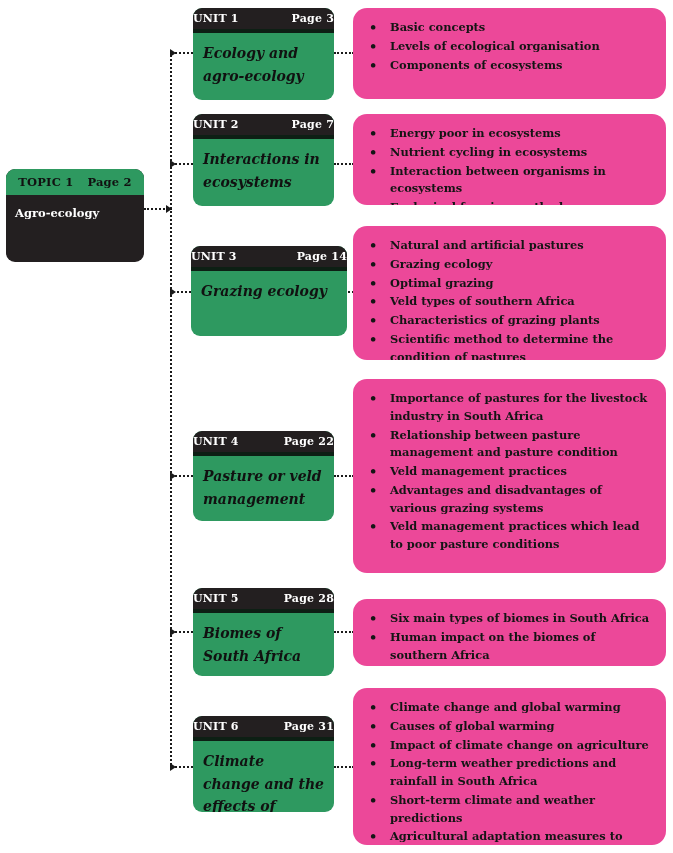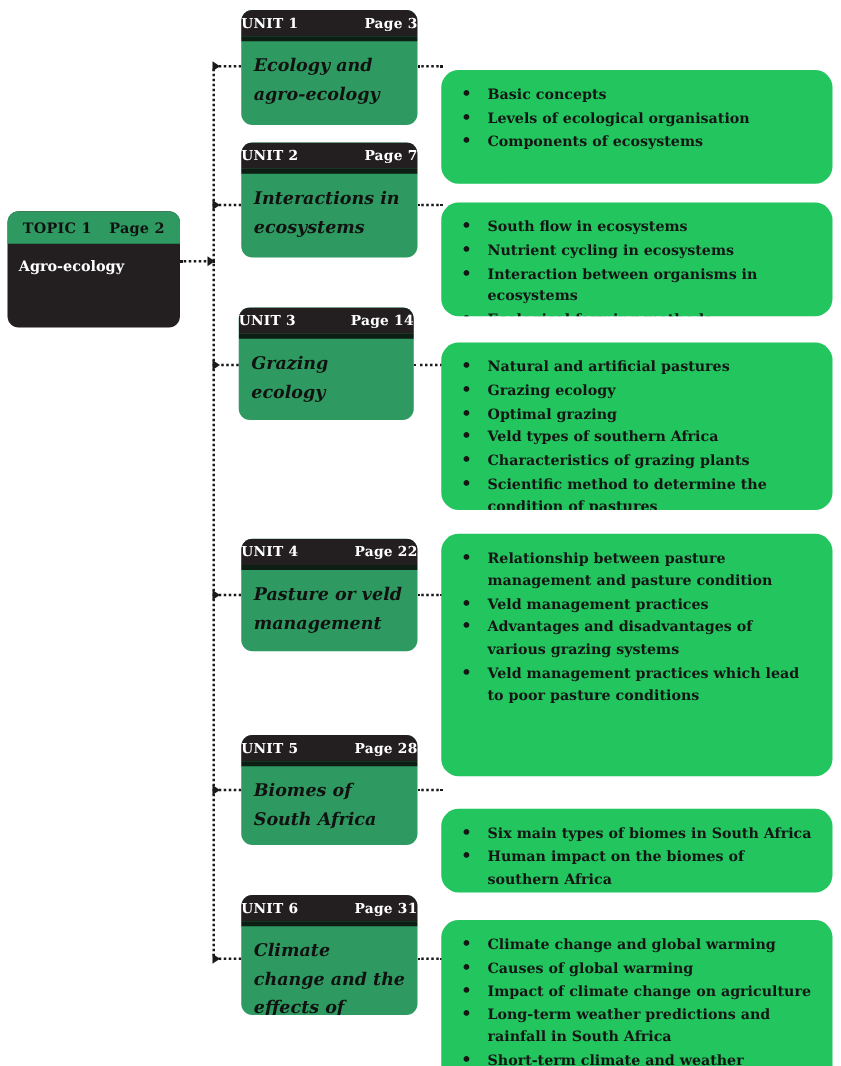--- a/index.html
+++ b/index.html
@@ -119,9 +119,8 @@
   .detail-box {
     position: absolute;
     border-radius: 14px;
-    background: #22c55e;
+    background: #ec4899;
     overflow: hidden;
-    margin-top: 48px;
   }
   .detail-list {
     list-style: none;

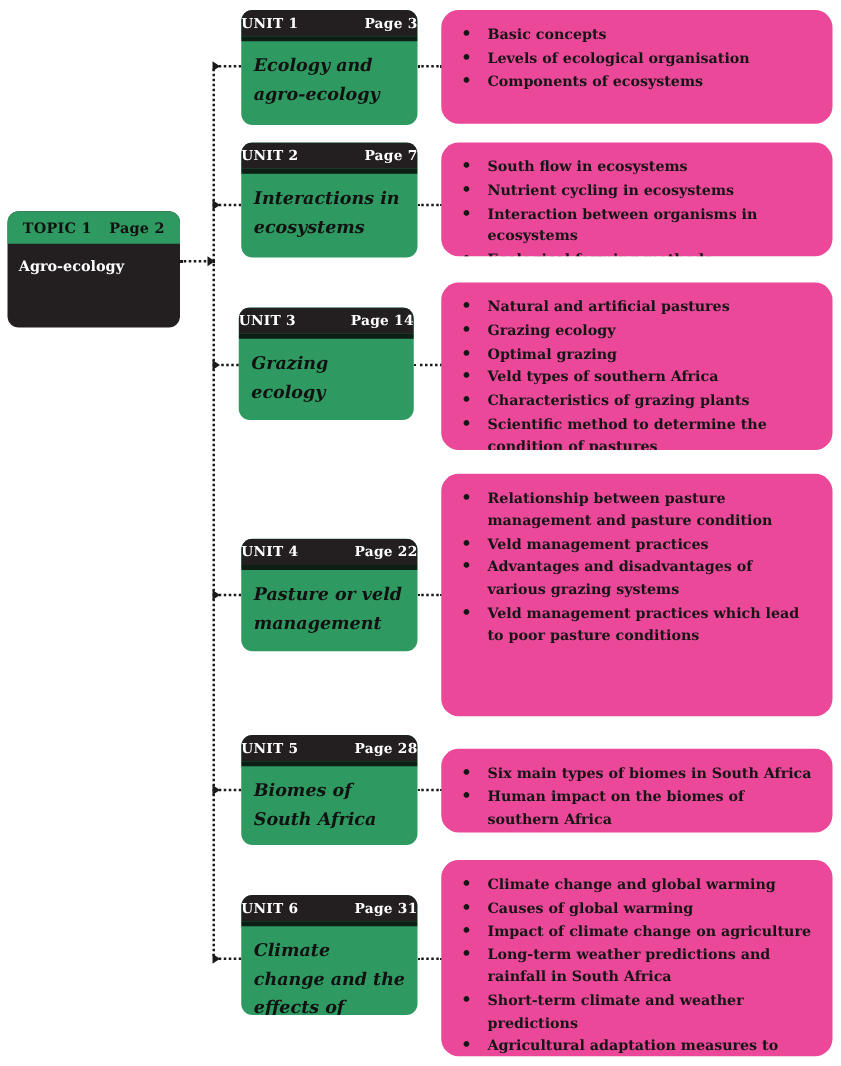--- a/index.html
+++ b/index.html
@@ -216,7 +216,7 @@
 
   <div class="detail-box" style="left:353px; top:114px; width:313px; height:91px;">
     <ul class="detail-list">
-      <li>South flow in ecosystems</li>
+      <li>Energy poor in ecosystems</li>
       <li>Nutrient cycling in ecosystems</li>
       <li>Interaction between organisms in ecosystems</li>
       <li>Ecological farming methods</li>

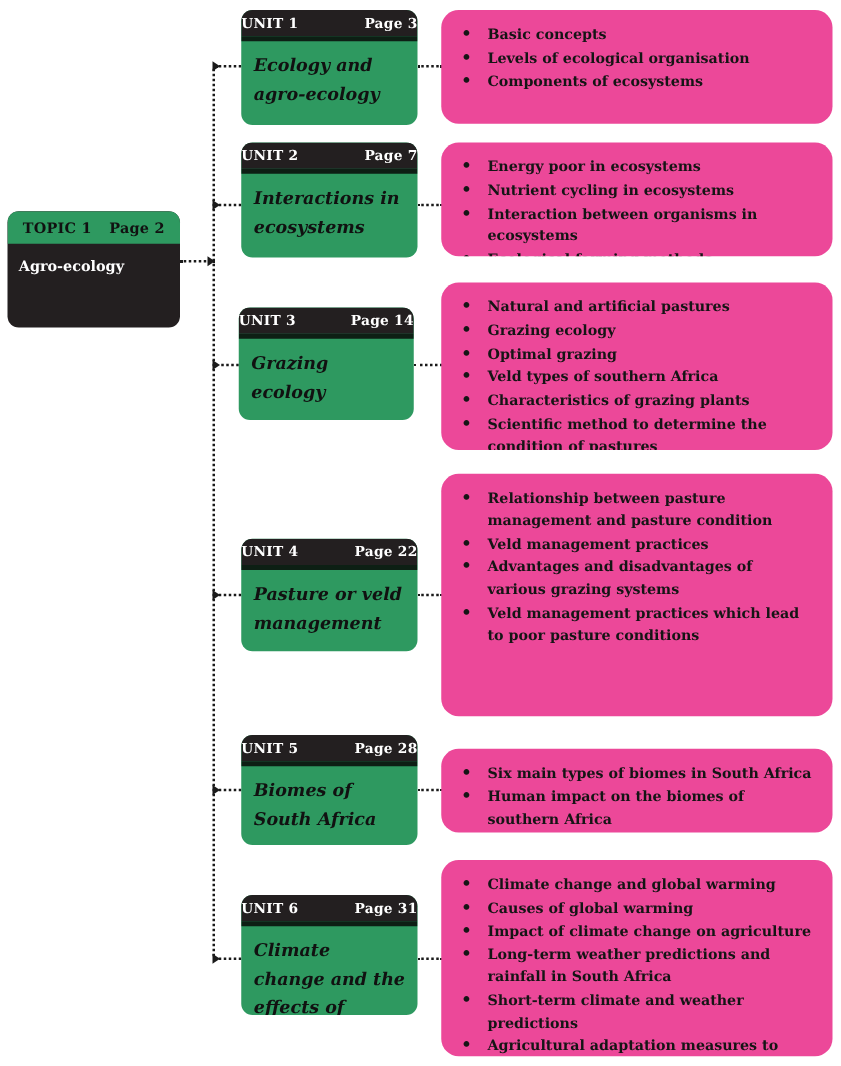--- a/index.html
+++ b/index.html
@@ -223,7 +223,7 @@
     </ul>
   </div>
 
-  <div class="unit-box" style="left:191px; top:246px; width:140px; height:90px;">
+  <div class="unit-box" style="left:191px; top:246px; width:156px; height:90px;">
     <div class="unit-head">
       <span>UNIT 3</span>
       <span>Page 14</span>

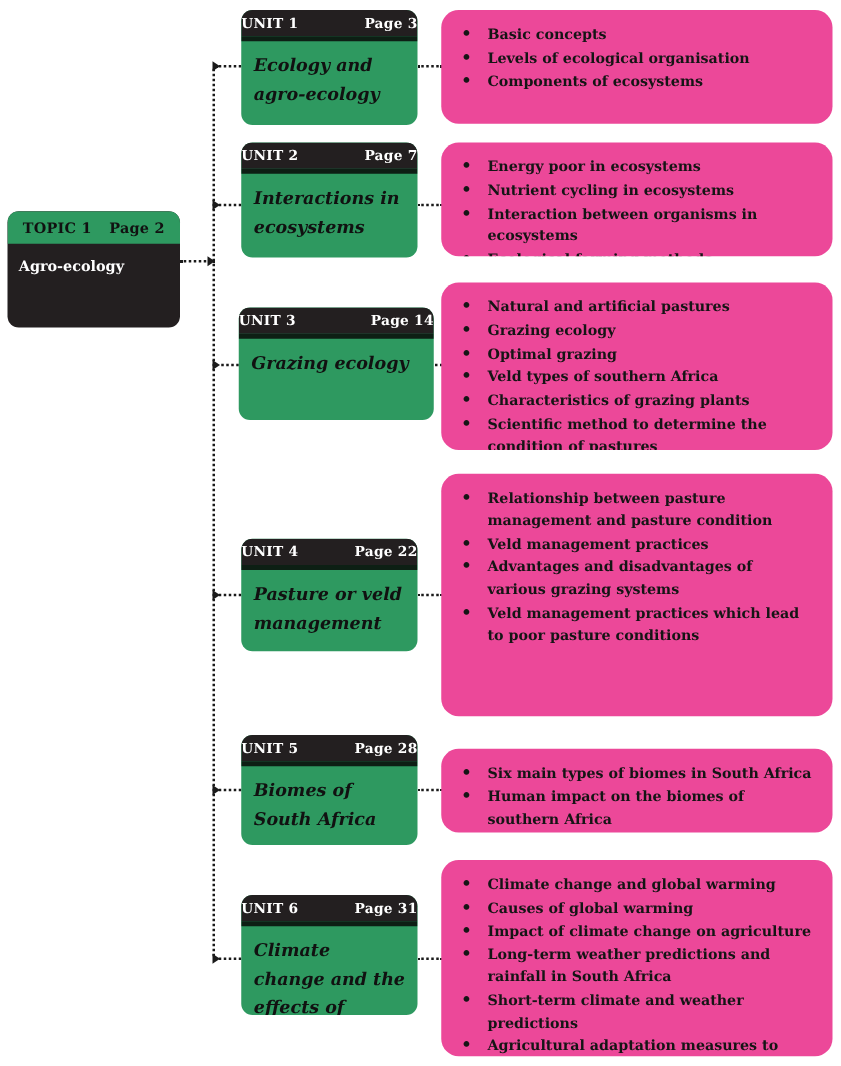--- a/index.html
+++ b/index.html
@@ -254,6 +254,7 @@
 
   <div class="detail-box" style="left:353px; top:379px; width:313px; height:194px;">
     <ul class="detail-list">
+      <li>Importance of pastures for the livestock industry in South Africa</li>
       <li>Relationship between pasture management and pasture condition</li>
       <li>Veld management practices</li>
       <li>Advantages and disadvantages of various grazing systems</li>

